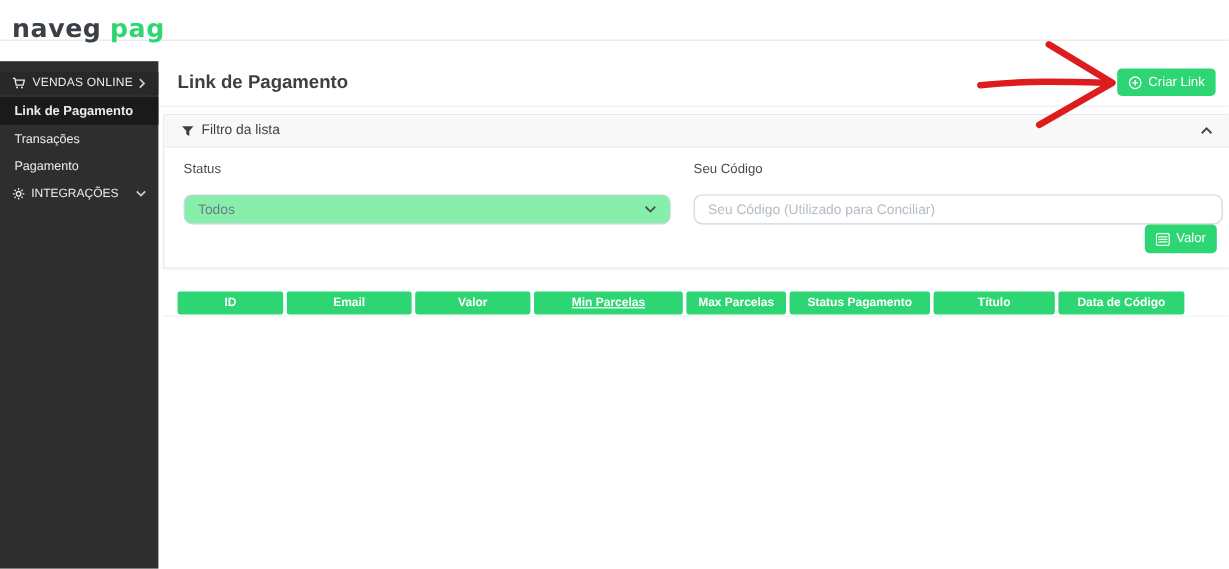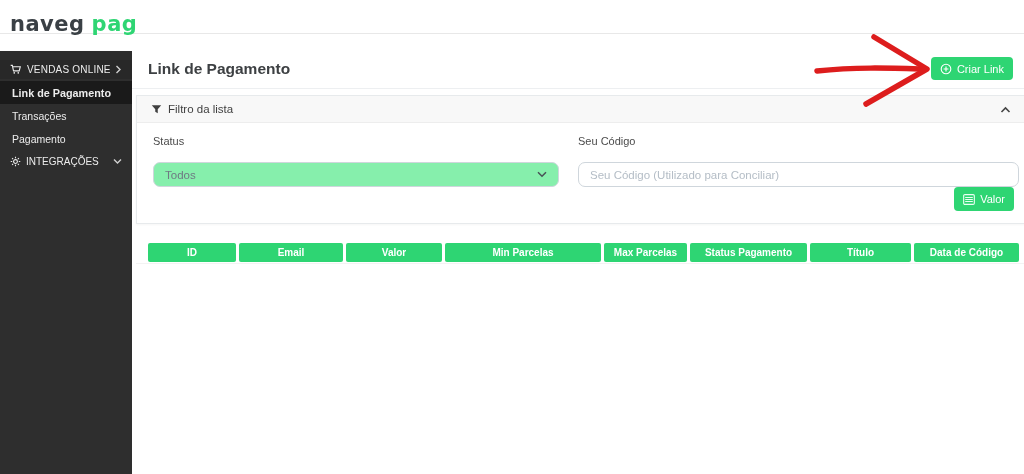--- a/index.html
+++ b/index.html
@@ -113,7 +113,7 @@
   .th:nth-child(1){ width:88px; }
   .th:nth-child(2){ width:104px; }
   .th:nth-child(3){ width:96px; }
-  .th:nth-child(4){ width:156px; }
+  .th:nth-child(4){ width:124px;text-decoration:underline; }
   .th:nth-child(5){ width:83px; }
   .th:nth-child(6){ width:117px; }
   .th:nth-child(7){ width:101px; }

